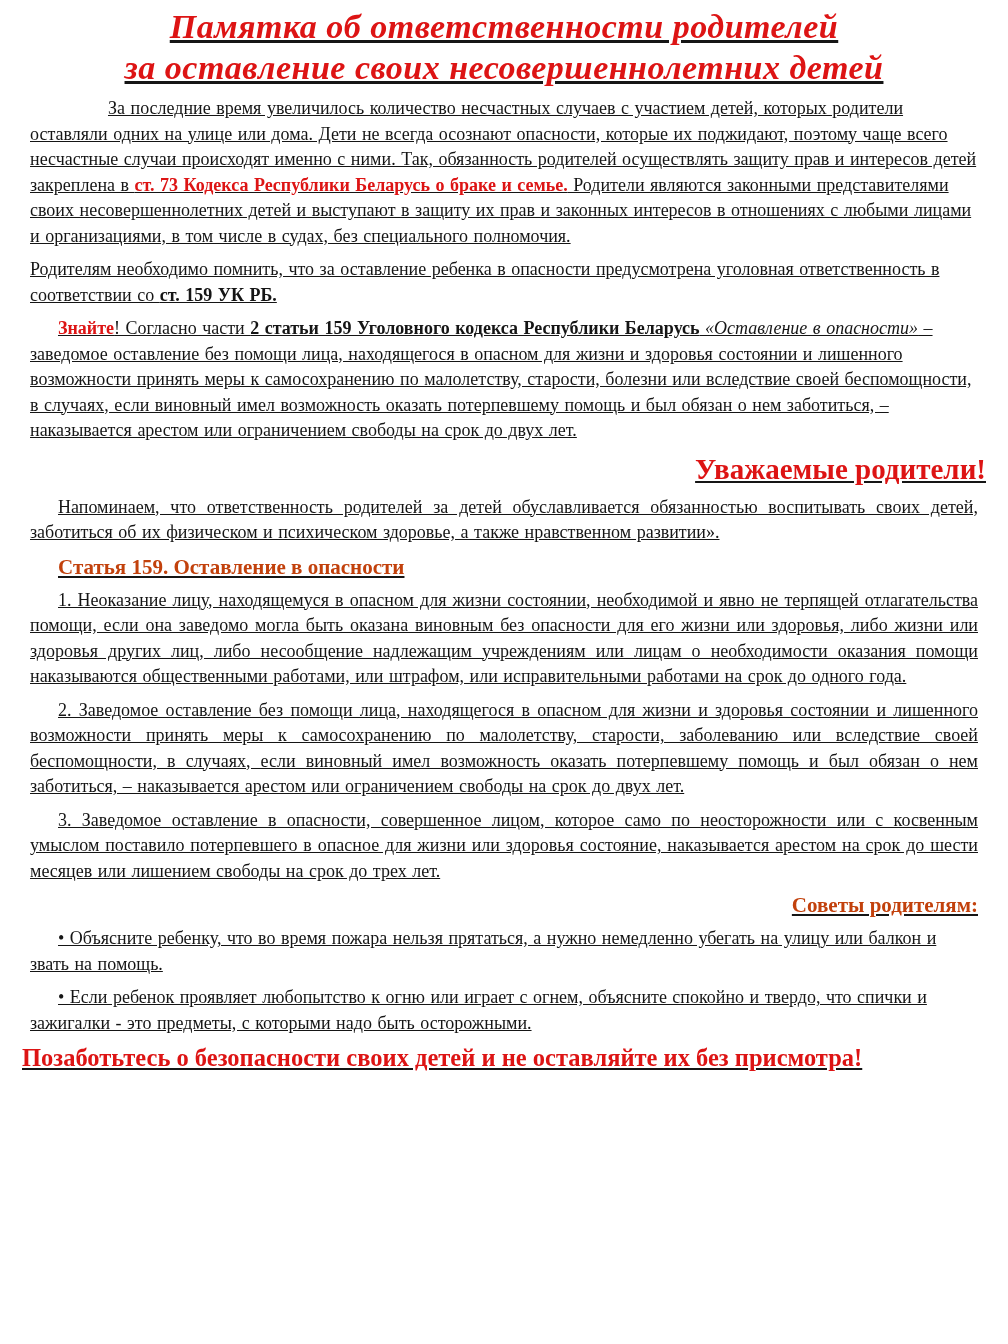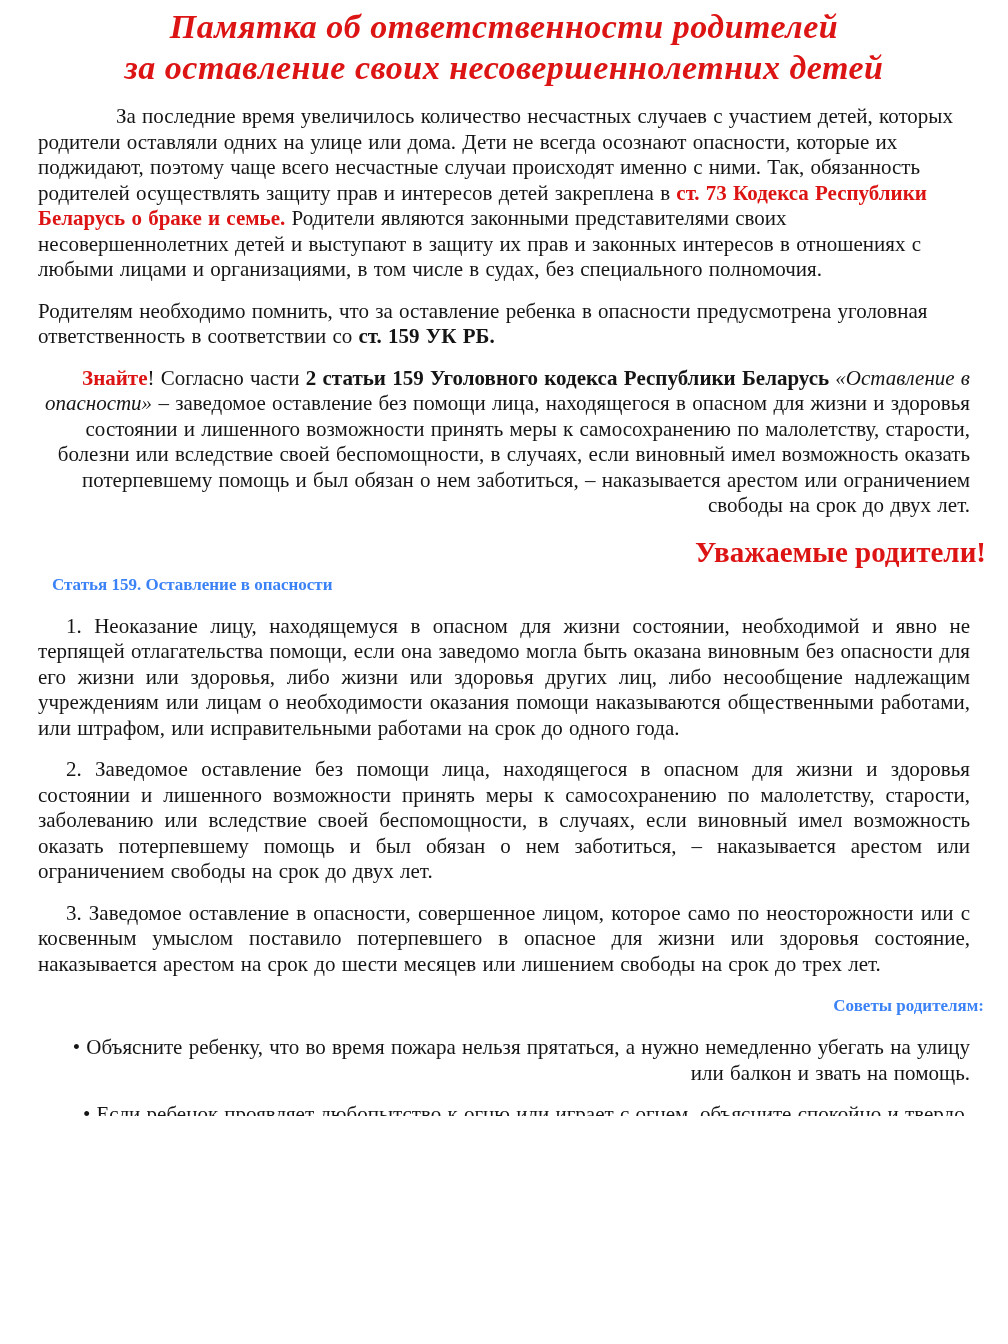--- a/index.html
+++ b/index.html
@@ -17,6 +17,7 @@
     width:1008px; height:1116px;
     padding:6px 22px 0 22px;
     overflow:hidden;
+    text-decoration:underline;
   }
   
   .doc-title{

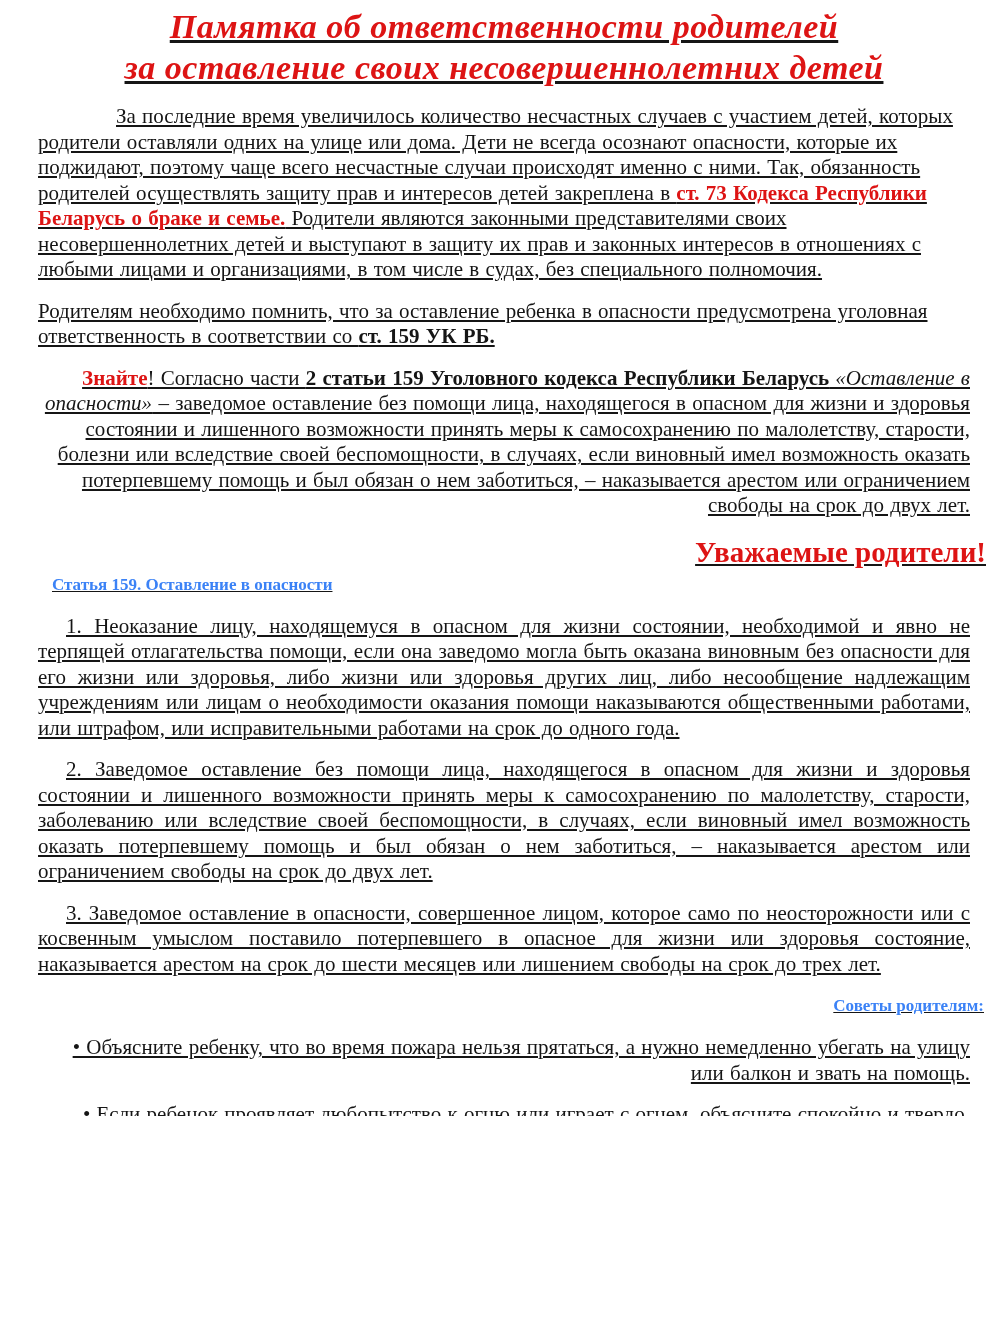--- a/index.html
+++ b/index.html
@@ -32,8 +32,8 @@
   }
   
   .content p{
-    margin:16px;
-    font-size:21px;
+    margin:8px;
+    font-size:18px;
     line-height:25.5px;
     word-spacing:1px;
   }

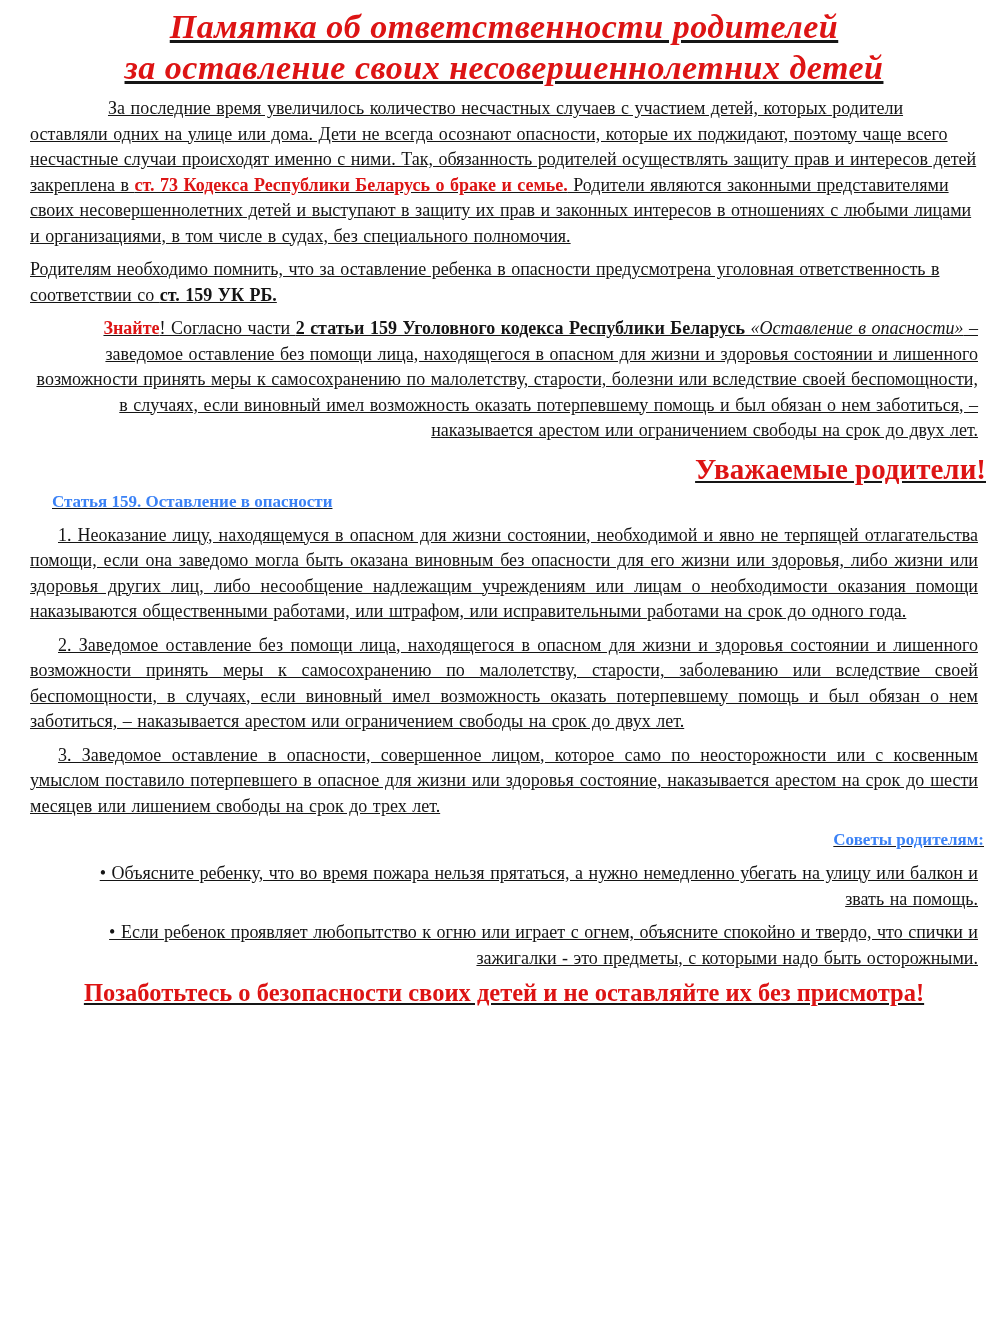--- a/index.html
+++ b/index.html
@@ -38,7 +38,7 @@
     word-spacing:1px;
   }
   .ind-lg{ text-indent:78px; }
-  .ind{ text-indent:28px;text-align:right; }
+  .ind{ text-indent:28px; }
   .just{ text-align:justify; }
   .red{ color:#dd1414; }
   .bold{ font-weight:bold; }

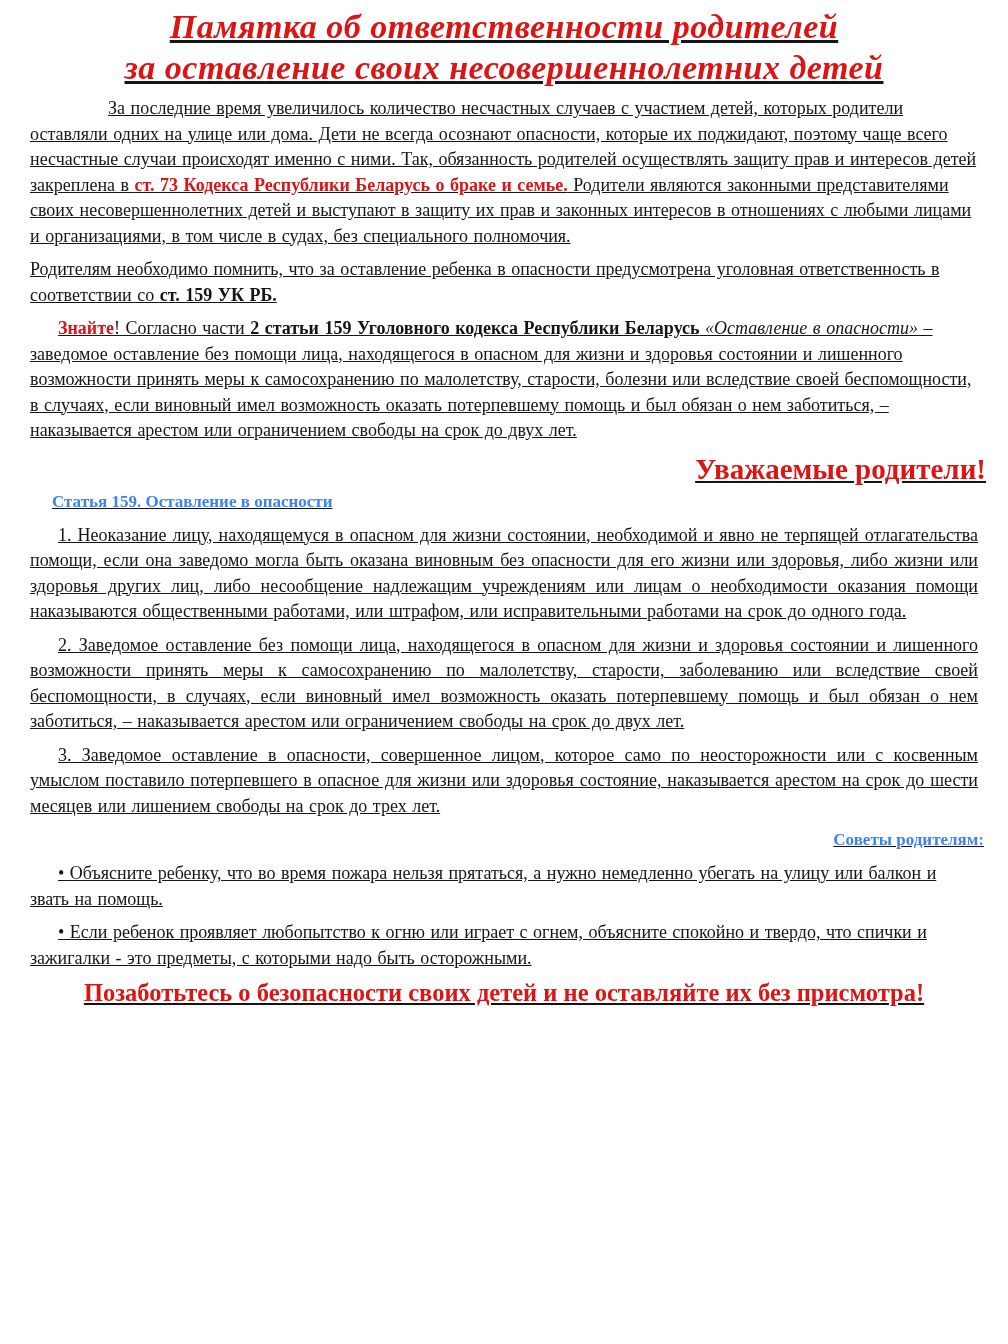--- a/index.html
+++ b/index.html
@@ -83,6 +83,7 @@
       <p><span>Родителям необходимо помнить, что за оставление ребенка в опасности предусмотрена уголовная ответственность в соответствии со </span><span class="bold">ст. 159 УК РБ.</span></p>
       <p class="ind"><span class="red bold">Знайте</span><span>! Согласно части </span><span class="bold">2 статьи 159 Уголовного кодекса Республики Беларусь</span><span class="italic"> «Оставление в опасности»</span><span> – заведомое оставление без помощи лица, находящегося в опасном для жизни и здоровья состоянии и лишенного возможности принять меры к самосохранению по малолетству, старости, болезни  или вследствие своей беспомощности, в случаях, если виновный имел возможность оказать потерпевшему помощь и был обязан о нем заботиться, – наказывается арестом или ограничением свободы на срок до двух лет.</span></p>
       <div class="h2">Уважаемые родители!</div>
+      <p class="ind just"><span>Напоминаем, что ответственность родителей за детей обуславливается обязанностью воспитывать своих детей, заботиться об их физическом и психическом здоровье, а также нравственном развитии».</span></p>
       <div class="h3 h3-left">Статья 159. Оставление в опасности</div>
       <p class="ind just"><span>1. Неоказание лицу, находящемуся в опасном для жизни состоянии, необходимой и явно не терпящей отлагательства помощи, если она заведомо могла быть оказана виновным без опасности для его жизни или здоровья, либо жизни или здоровья других лиц, либо несообщение надлежащим учреждениям или лицам о необходимости оказания помощи наказываются общественными работами, или штрафом, или исправительными работами на срок до одного года.</span></p>
       <p class="ind just"><span>2. Заведомое оставление без помощи лица, находящегося в опасном для жизни и здоровья состоянии и лишенного возможности принять меры к самосохранению по малолетству, старости, заболеванию или вследствие своей беспомощности, в случаях, если виновный имел возможность оказать потерпевшему помощь и был обязан о нем заботиться, – наказывается арестом или ограничением свободы на срок до двух лет.</span></p>

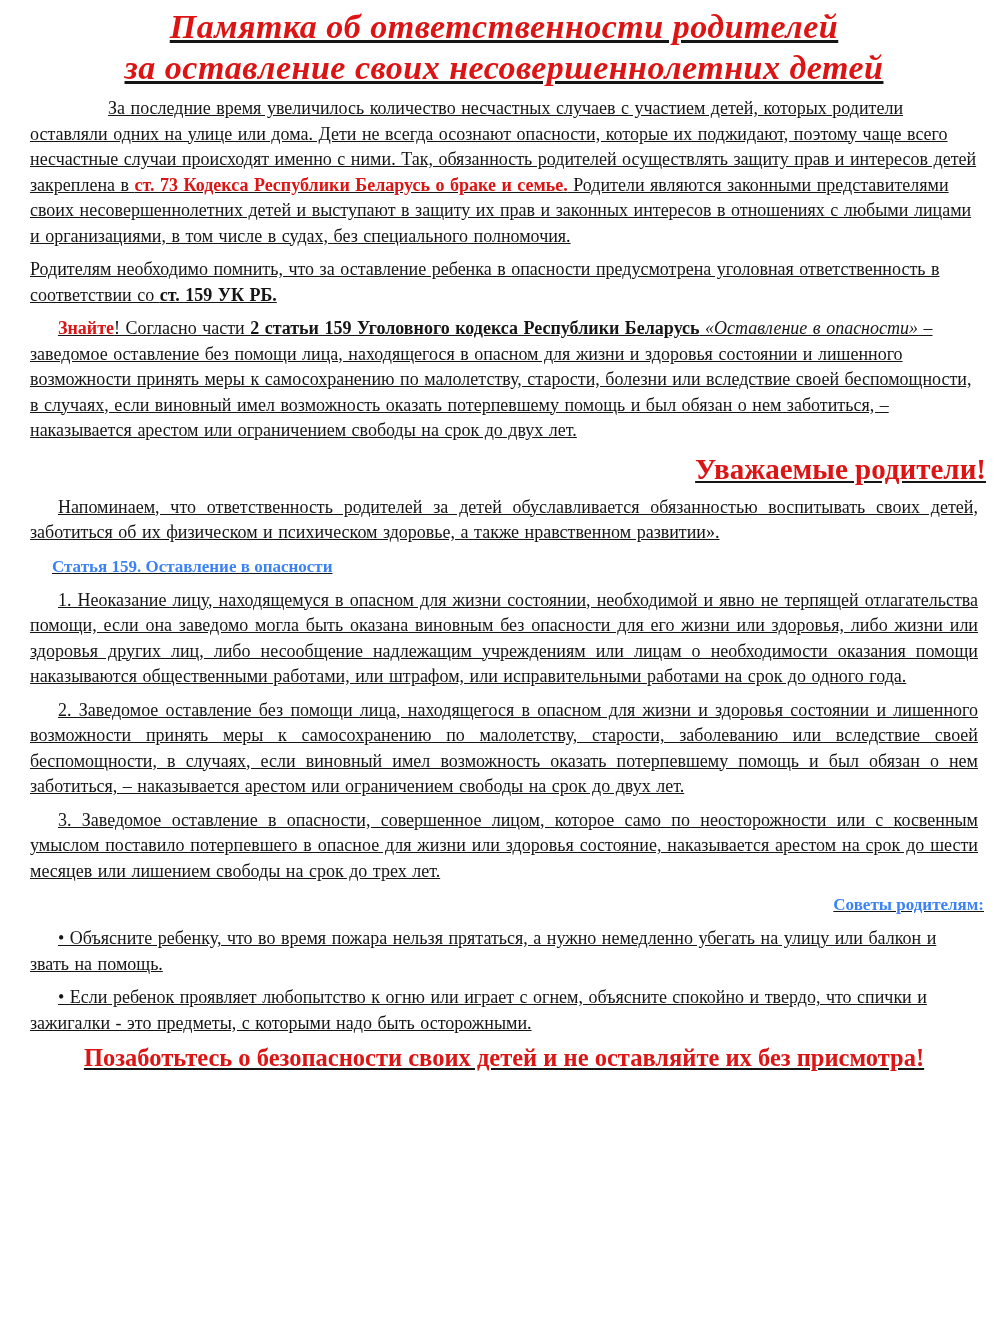--- a/index.html
+++ b/index.html
@@ -53,11 +53,11 @@
     text-align:right;
   }
   .h3{
-    margin:2px;
-    font-size:17px;
+    margin:8px;
+    font-size:21px;
     line-height:26px;
     font-weight:bold;
-    color:#3b82f6;
+    color:#c2410c;
   }
   .h3-left{ text-indent:28px; }
   .h3-center{ text-align:right; }

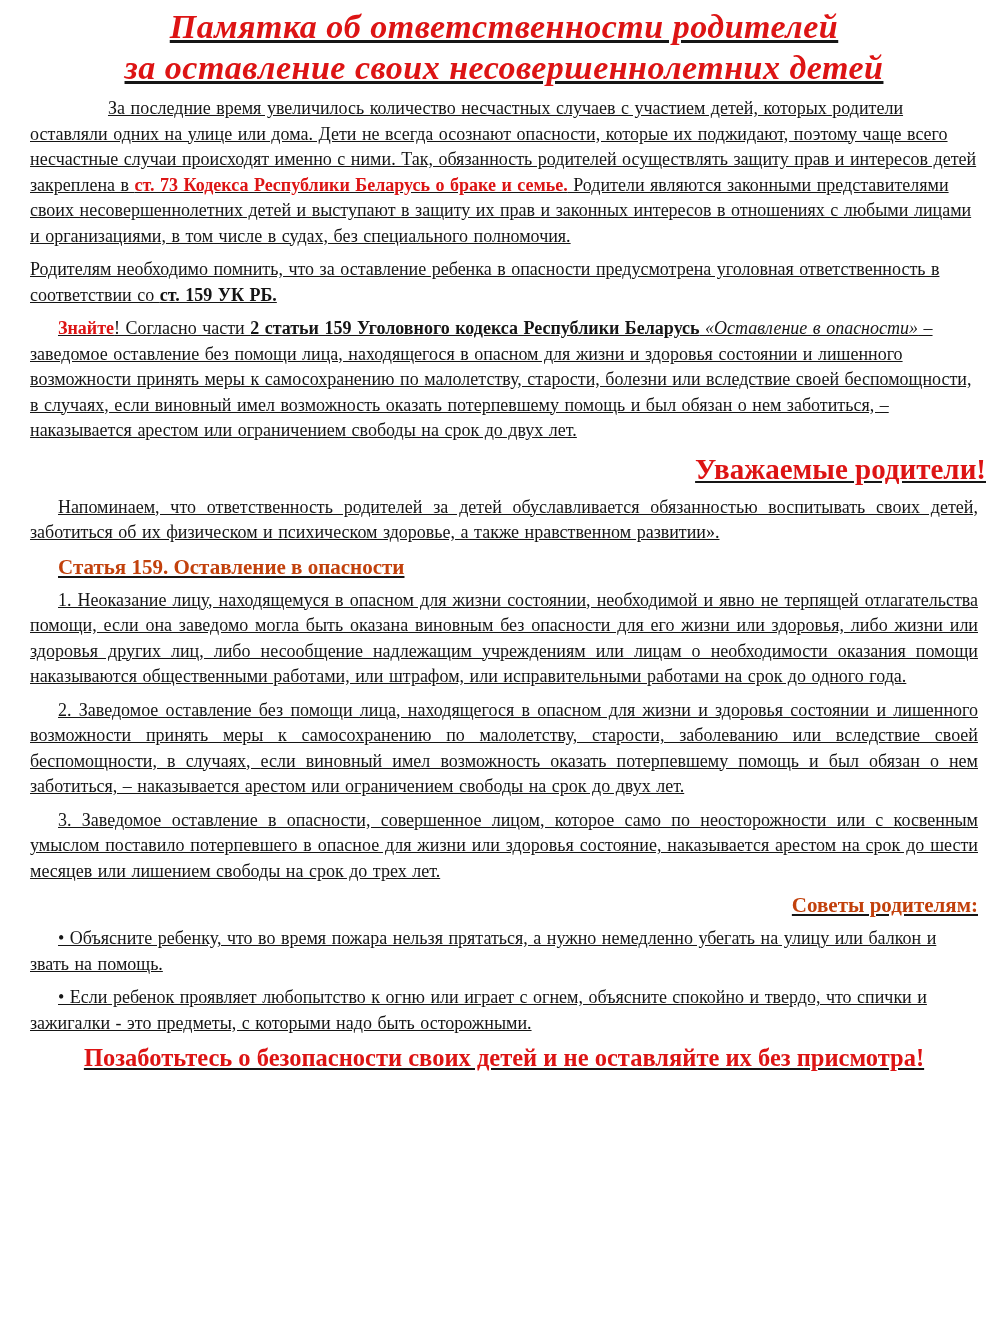--- a/index.html
+++ b/index.html
@@ -67,7 +67,7 @@
     line-height:27px;
     font-weight:bold;
     color:#dd1414;
-    text-align:center;
+    text-align:left;
   }
 </style>
 </head>

